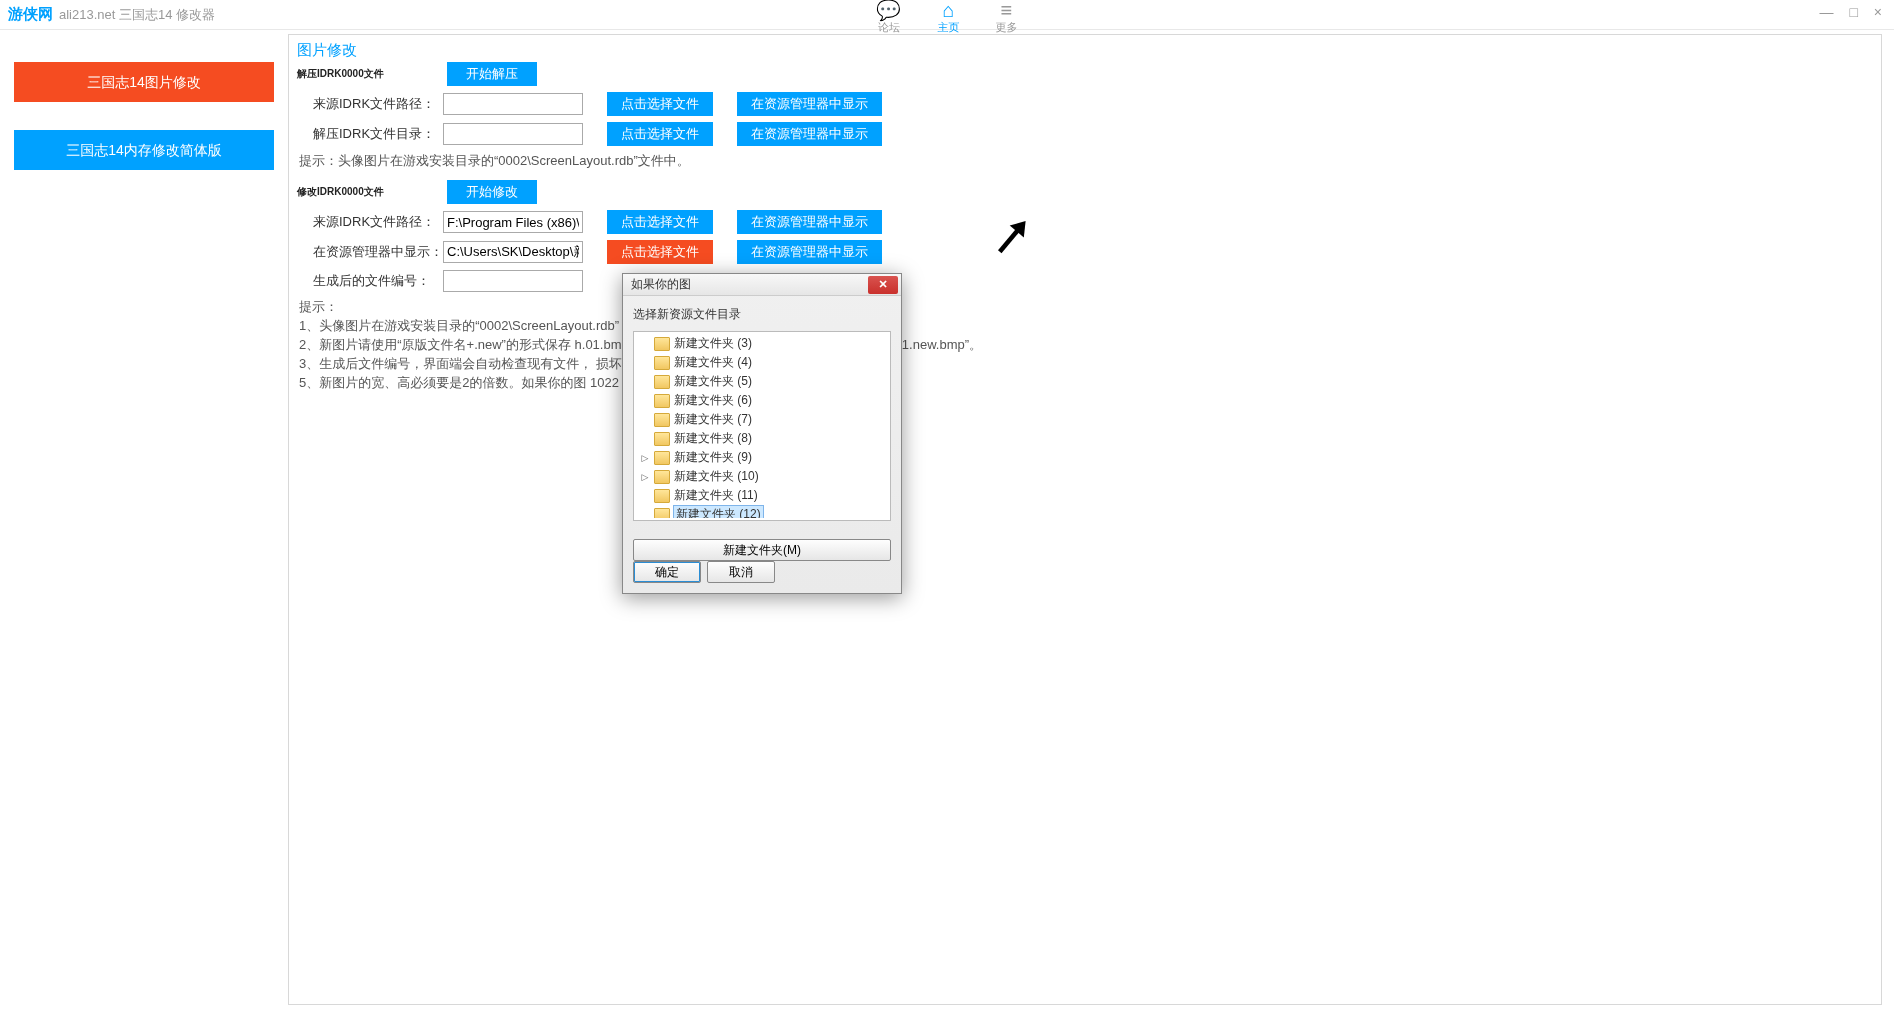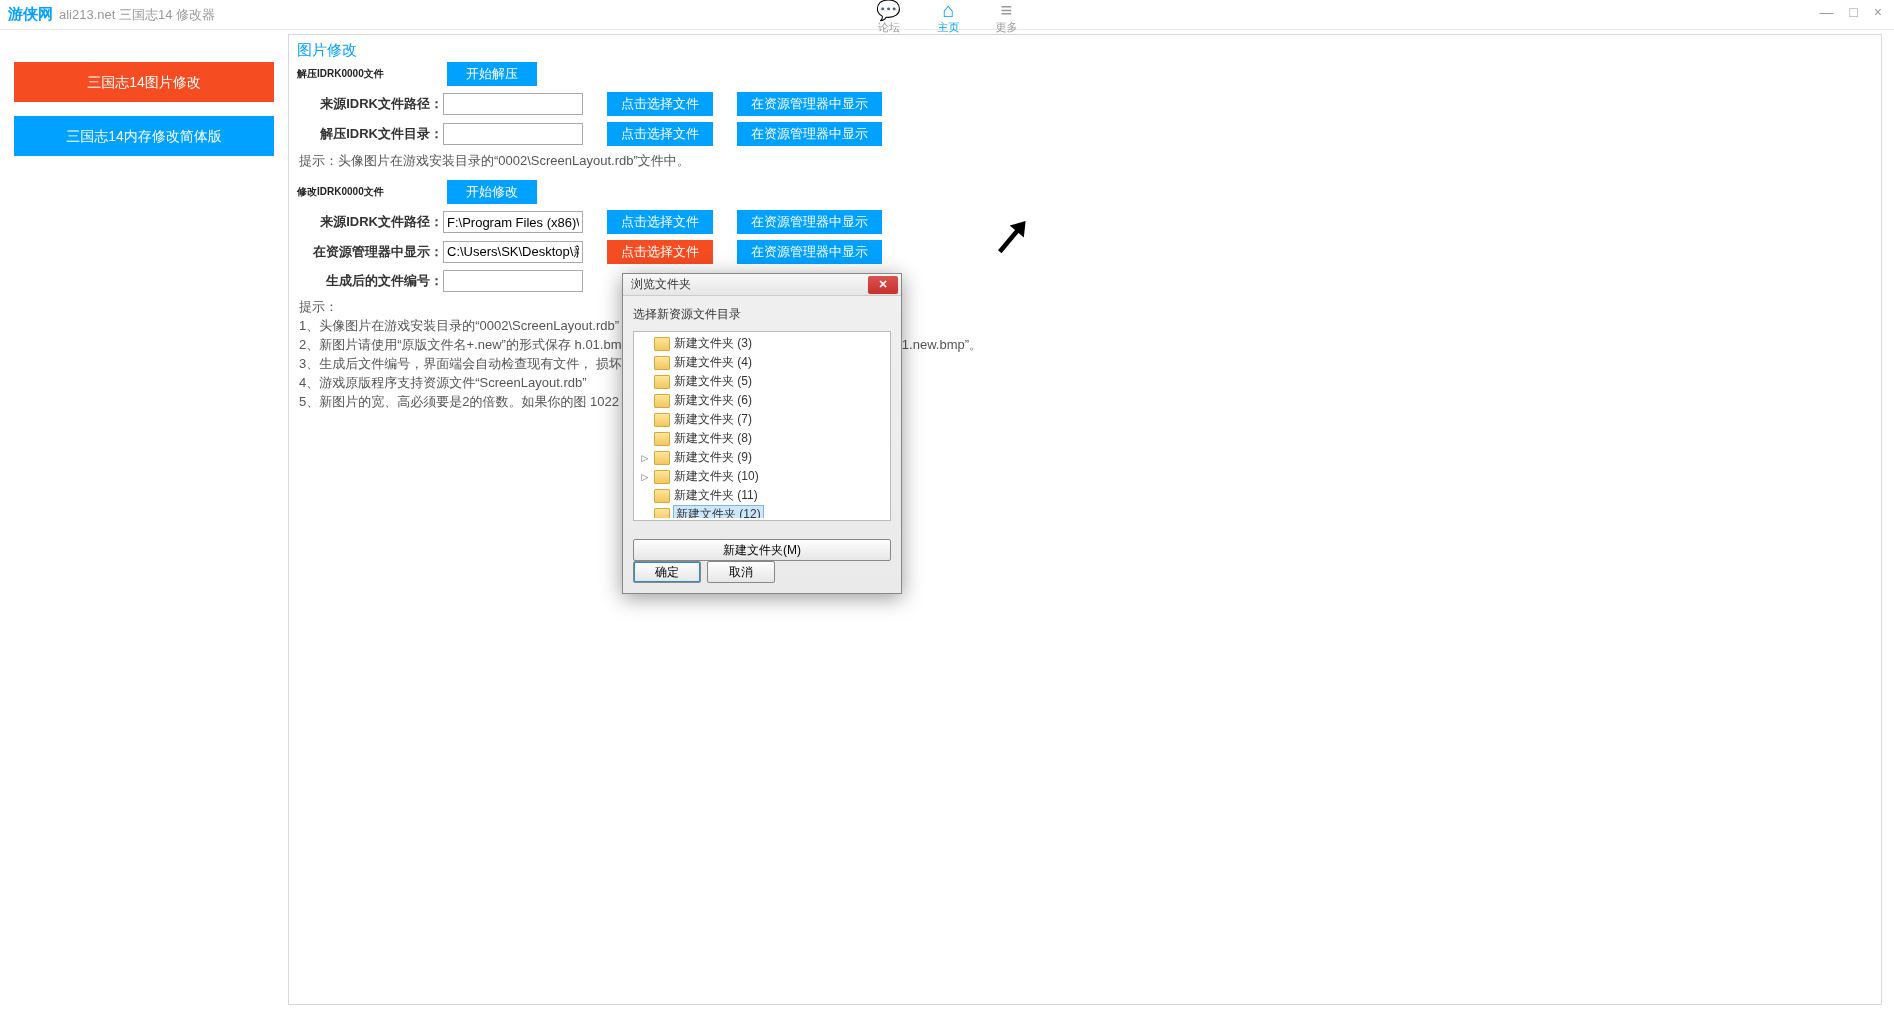--- a/index.html
+++ b/index.html
@@ -19,7 +19,7 @@
 
 
 .main { display: flex; height: calc(100% - 30px); }
-.sidebar { width: 288px; padding: 32px 14px; display: flex; flex-direction: column; gap: 14px; }
+.sidebar { width: 288px; padding: 32px 14px; display: flex; flex-direction: column; gap: 28px; }
 .sidebtn { display: block; width: 260px; height: 40px; line-height: 40px; text-align: center; color: #fff; font-size: 14px; cursor: pointer; }
 .sidebtn.orange { background: #f54c21; }
 .sidebtn.blue { background: #00a1ff; }

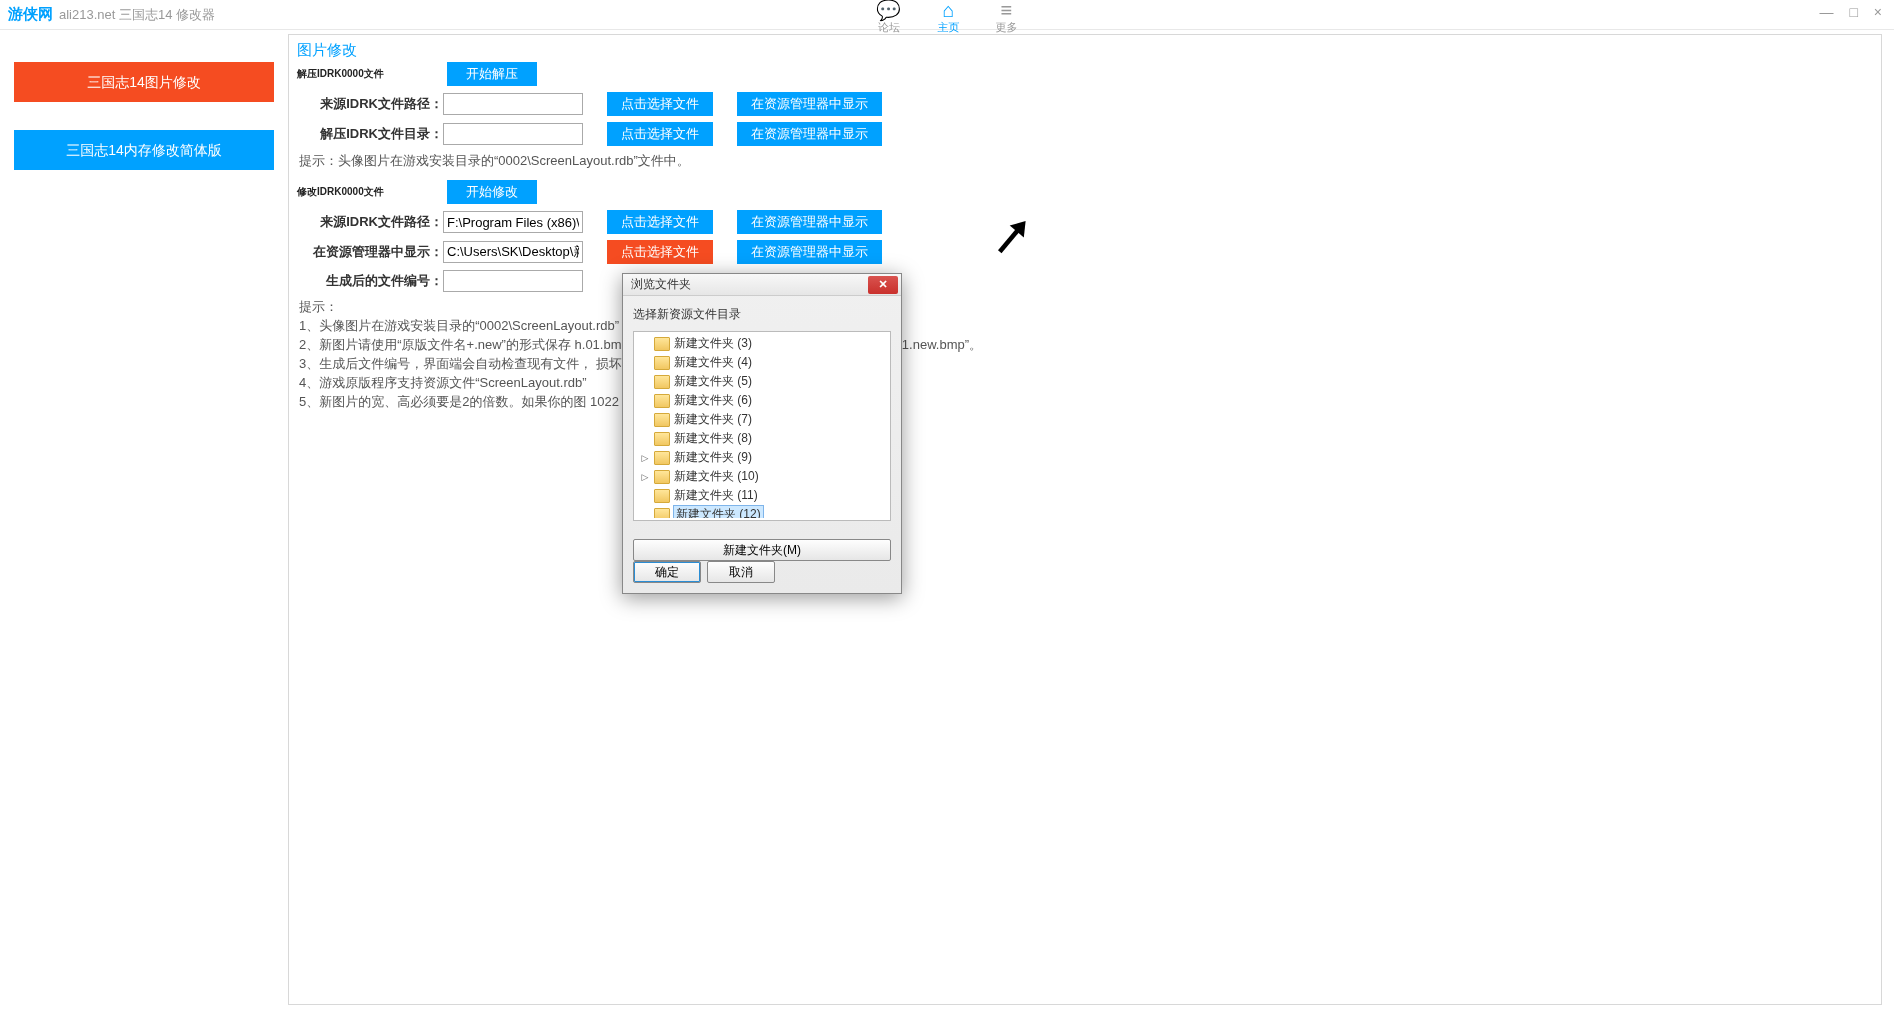--- a/index.html
+++ b/index.html
@@ -28,7 +28,7 @@
 .sec-title { color: #00a1ff; font-size: 15px; margin: 2px 0 2px 0; }
 .sec-sub { color: #222; font-size: 10px; font-weight: bold; display: inline-block; width: 150px; }
 .row { display: flex; align-items: center; margin: 2px 0 6px 0; }
-.lbl { width: 130px; text-align: right; color: #333; font-size: 13px; margin-left: 16px; font-weight: bold; }
+.lbl { width: 130px; color: #333; font-size: 13px; margin-left: 16px; }
 .txt { width: 140px; height: 22px; border: 1px solid #aaa; padding: 0 3px; font-size: 13px; }
 .btn { height: 24px; min-width: 90px; padding: 0 14px; color: #fff; border: none; font-size: 13px; cursor: pointer; text-align: center; line-height: 24px; }
 .btn.blue { background: #00a1ff; }

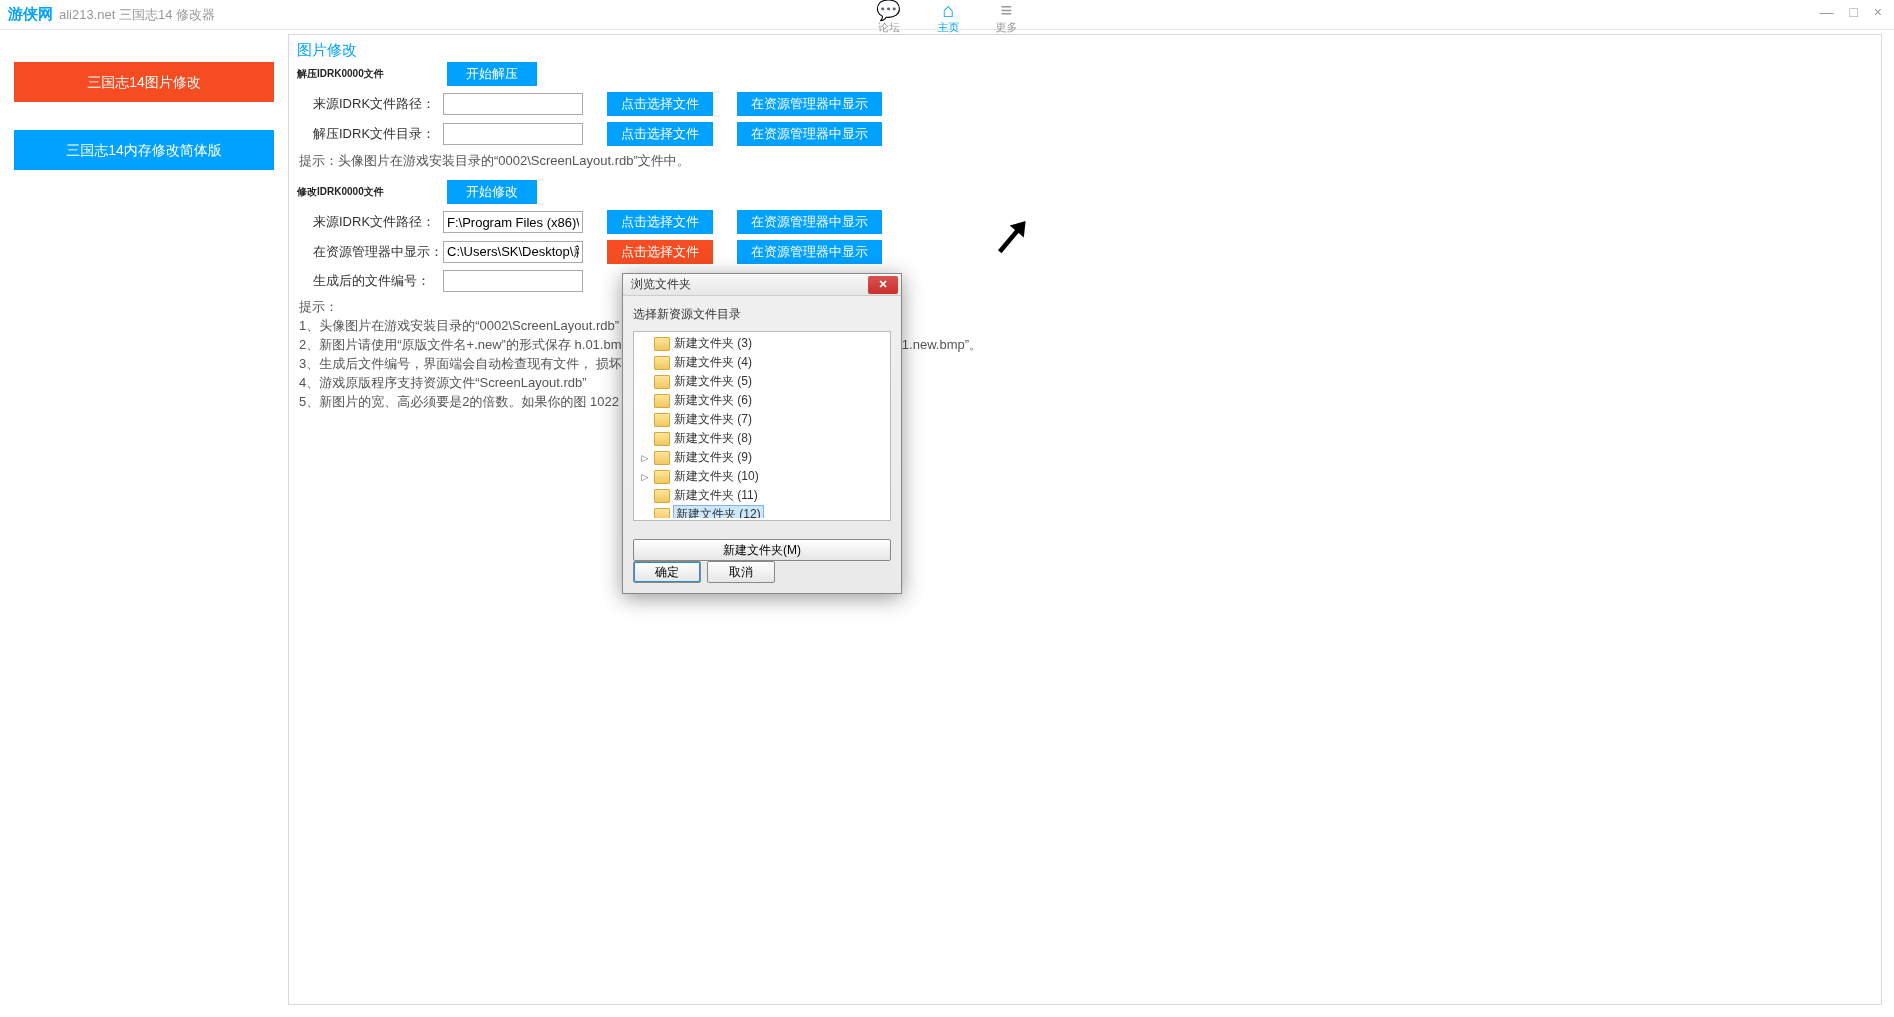--- a/index.html
+++ b/index.html
@@ -158,7 +158,7 @@
 
 <div class="dialog">
   <div class="dlg-titlebar">
-    <span class="dlg-title">浏览文件夹</span>
+    <span class="dlg-title">如果你的图</span>
     <div class="dlg-close">✕</div>
   </div>
   <div class="dlg-body">

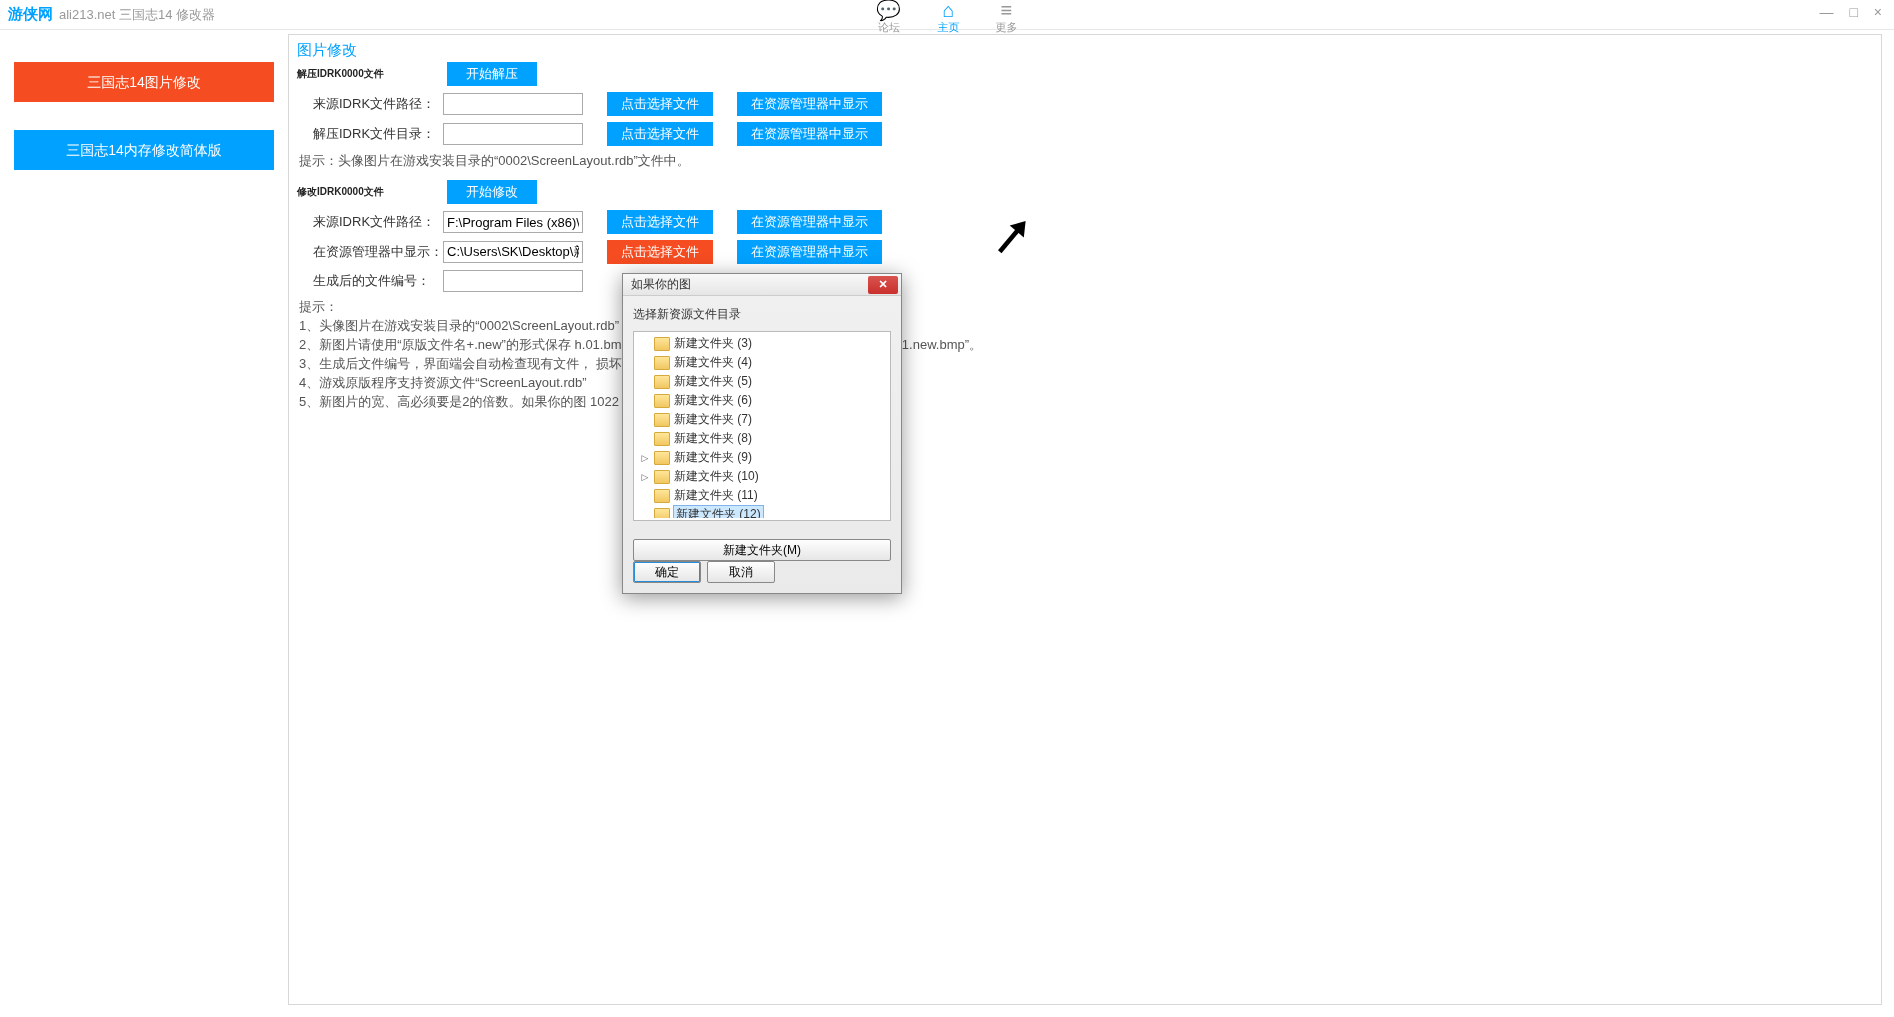--- a/index.html
+++ b/index.html
@@ -143,7 +143,6 @@
       <li>1、头像图片在游戏安装目录的“0002\ScreenLayout.rdb”</li>
       <li>2、新图片请使用“原版文件名+.new”的形式保存                                                                                                      h.01.bmp”，修改后的新文件请改名为“00000e57.0000h.01.new.bmp”。</li>
       <li>3、生成后文件编号，界面端会自动检查现有文件，                                                                                                      损坏，并且修改前自动保存索引文件*.rdb。</li>
-      <li>4、游戏原版程序支持资源文件“ScreenLayout.rdb”</li>
       <li>5、新图片的宽、高必须要是2的倍数。如果你的图                                                                                                                1022</li>
     </ul>
 

